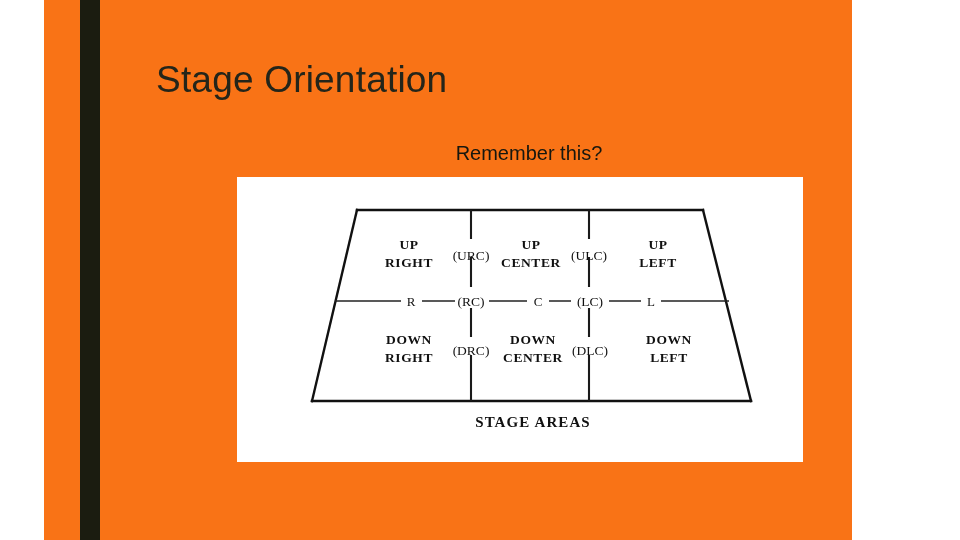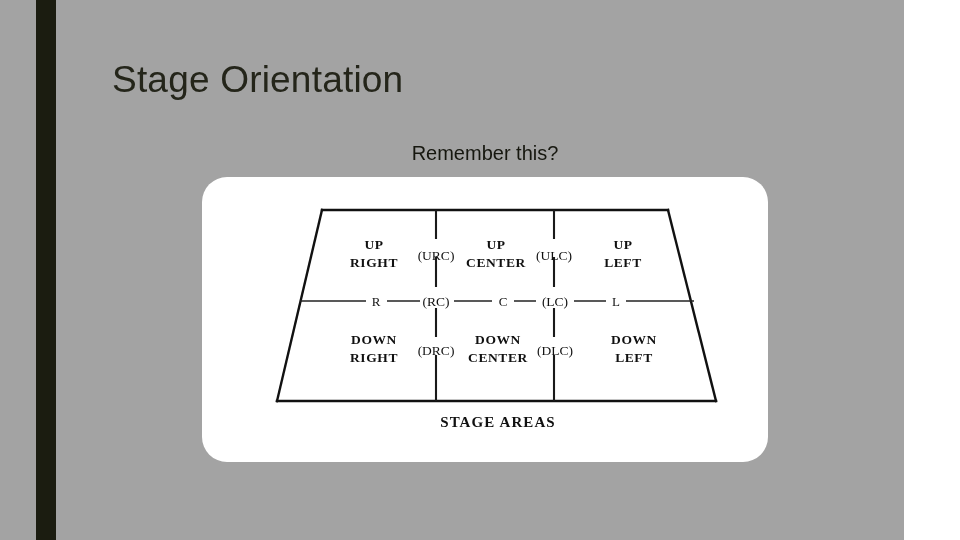--- a/index.html
+++ b/index.html
@@ -15,9 +15,10 @@
 
   #slide {
     position: relative;
-    width: 904px;
+    width: 808px;
     height: 540px;
-    background: #a3a3a3;
+    background: #f97316;
+    margin-left: 44px;
   }
 
   

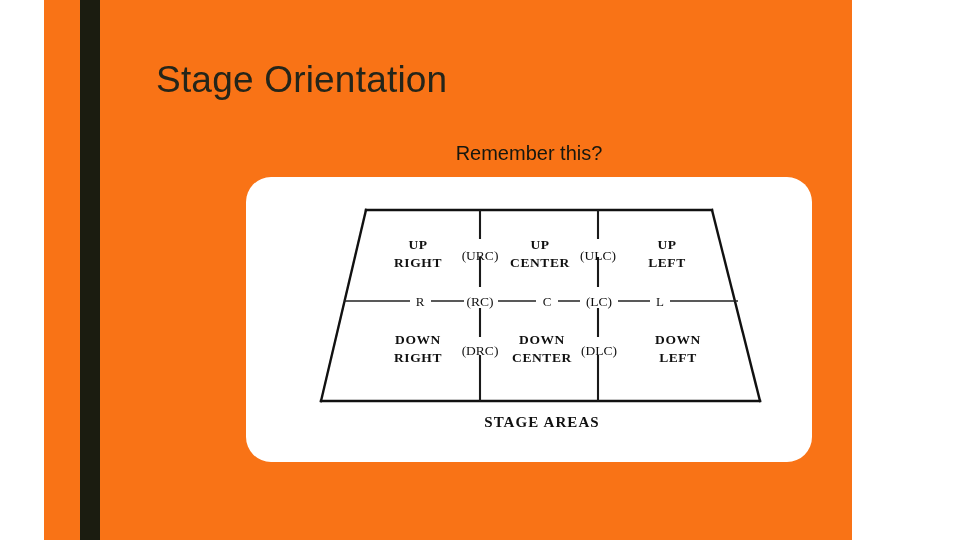--- a/index.html
+++ b/index.html
@@ -59,12 +59,11 @@
   
   #stage-figure {
     position: absolute;
-    left: 202px;
+    left: 193px;
     top: 177px;
     width: 566px;
     height: 285px;
     background: #FFFFFF;
-    border-radius: 25px;
   }
 
   #stage-svg {

